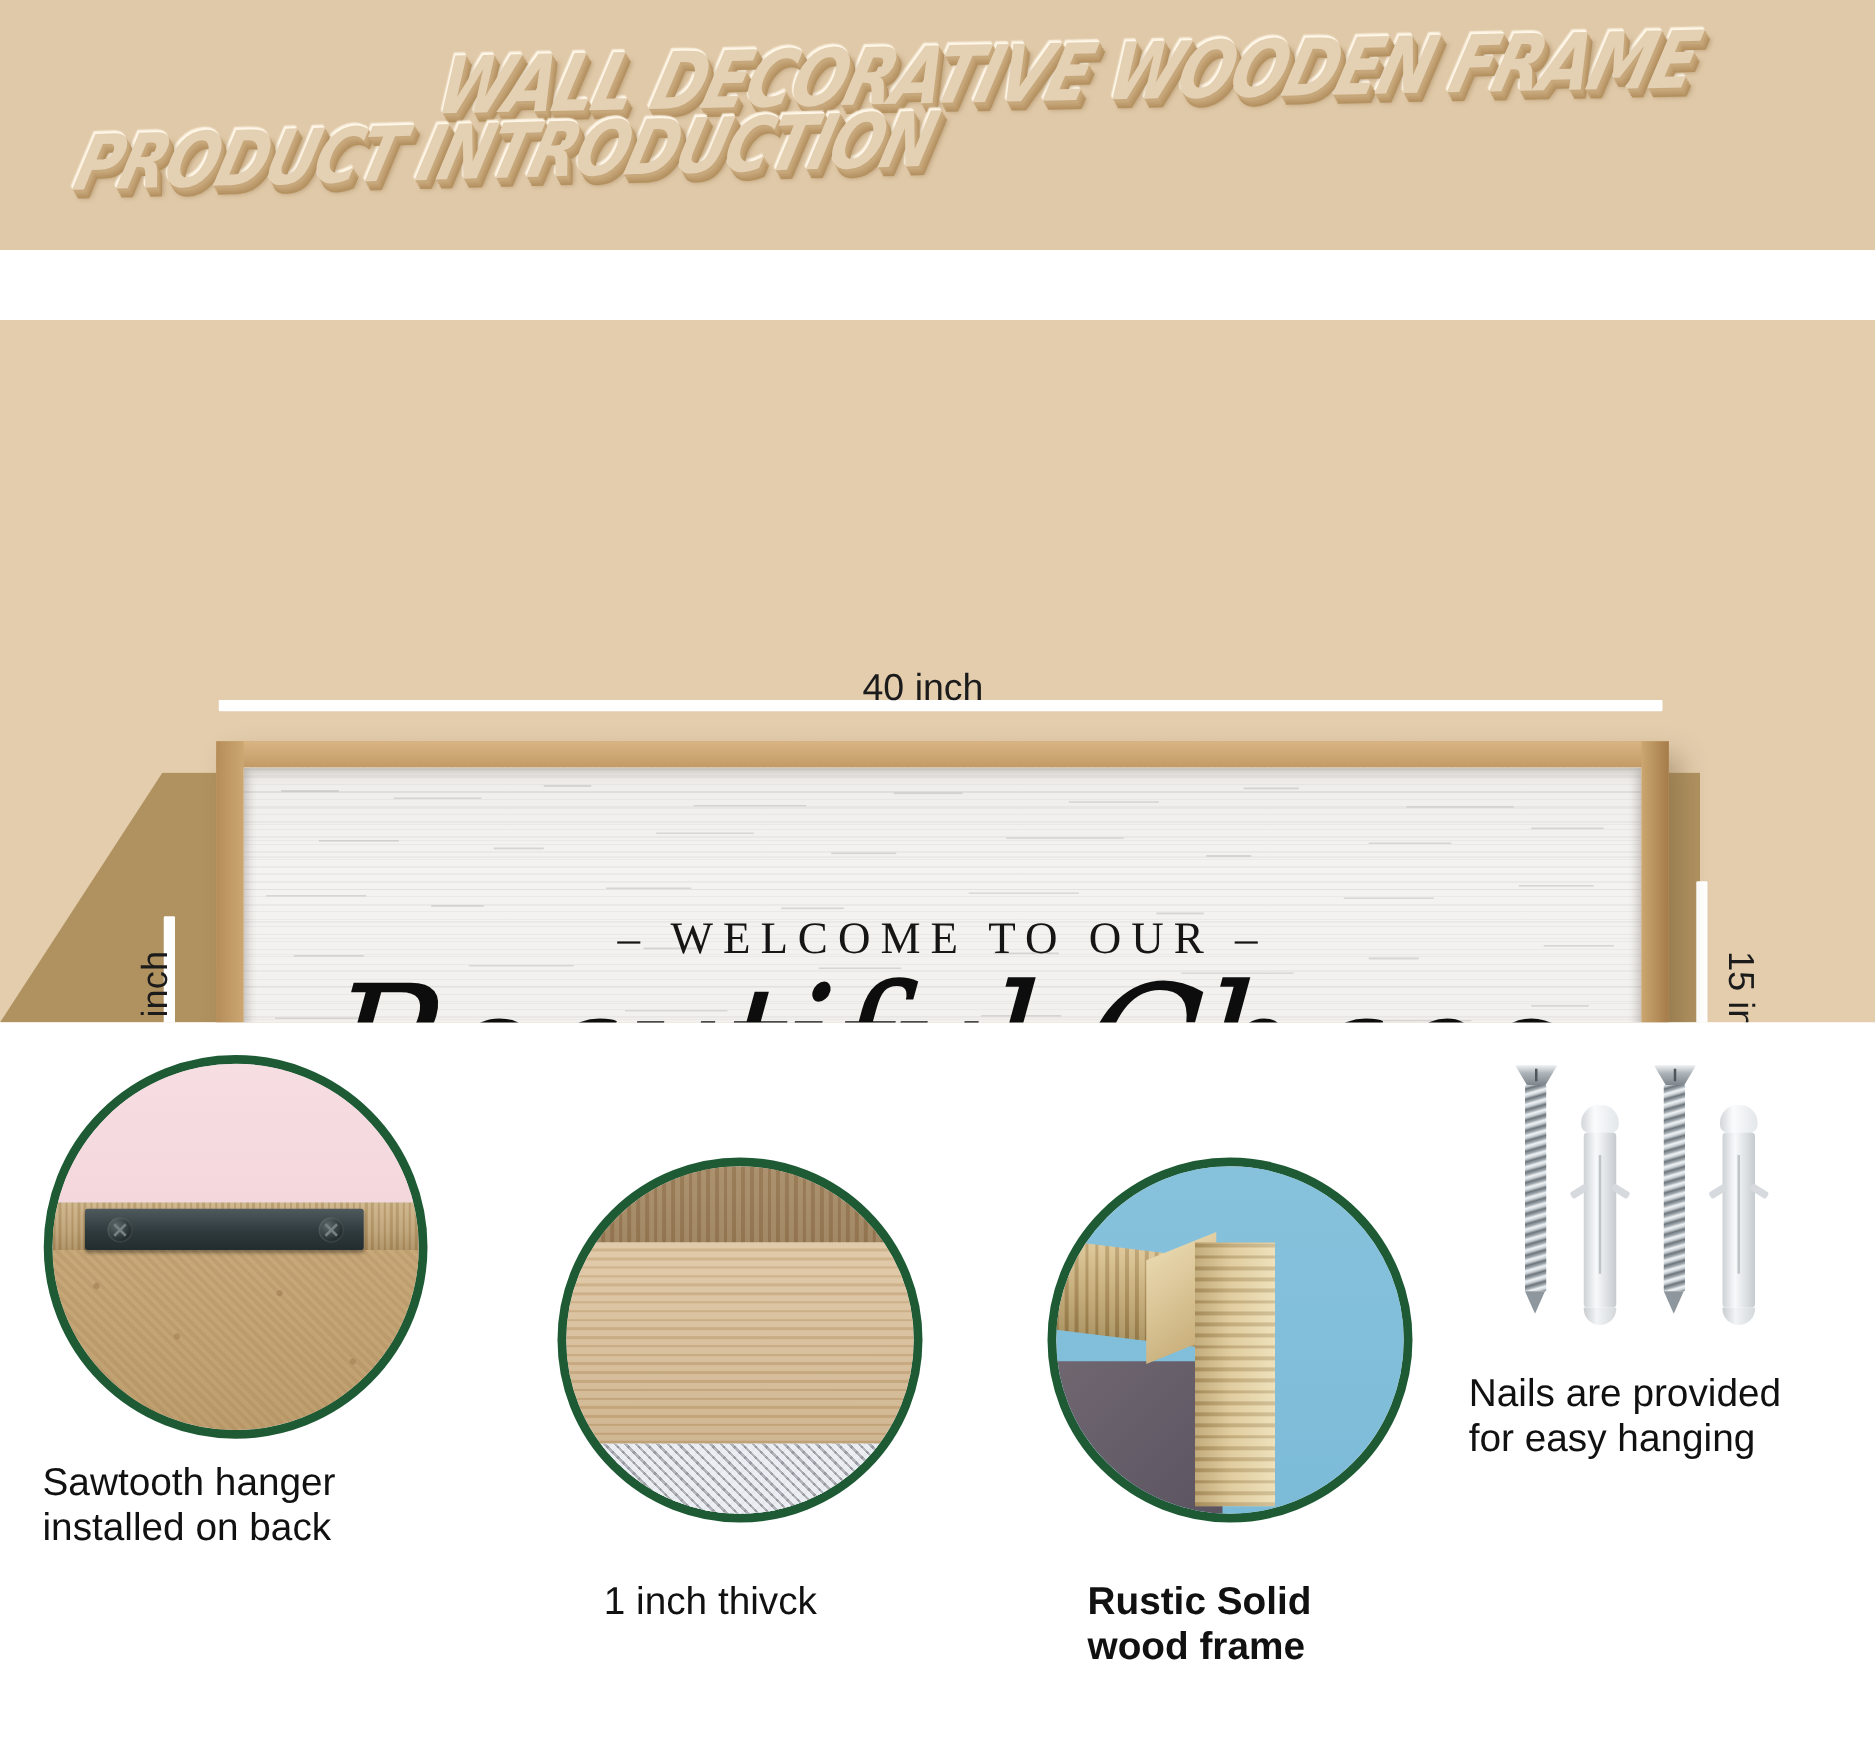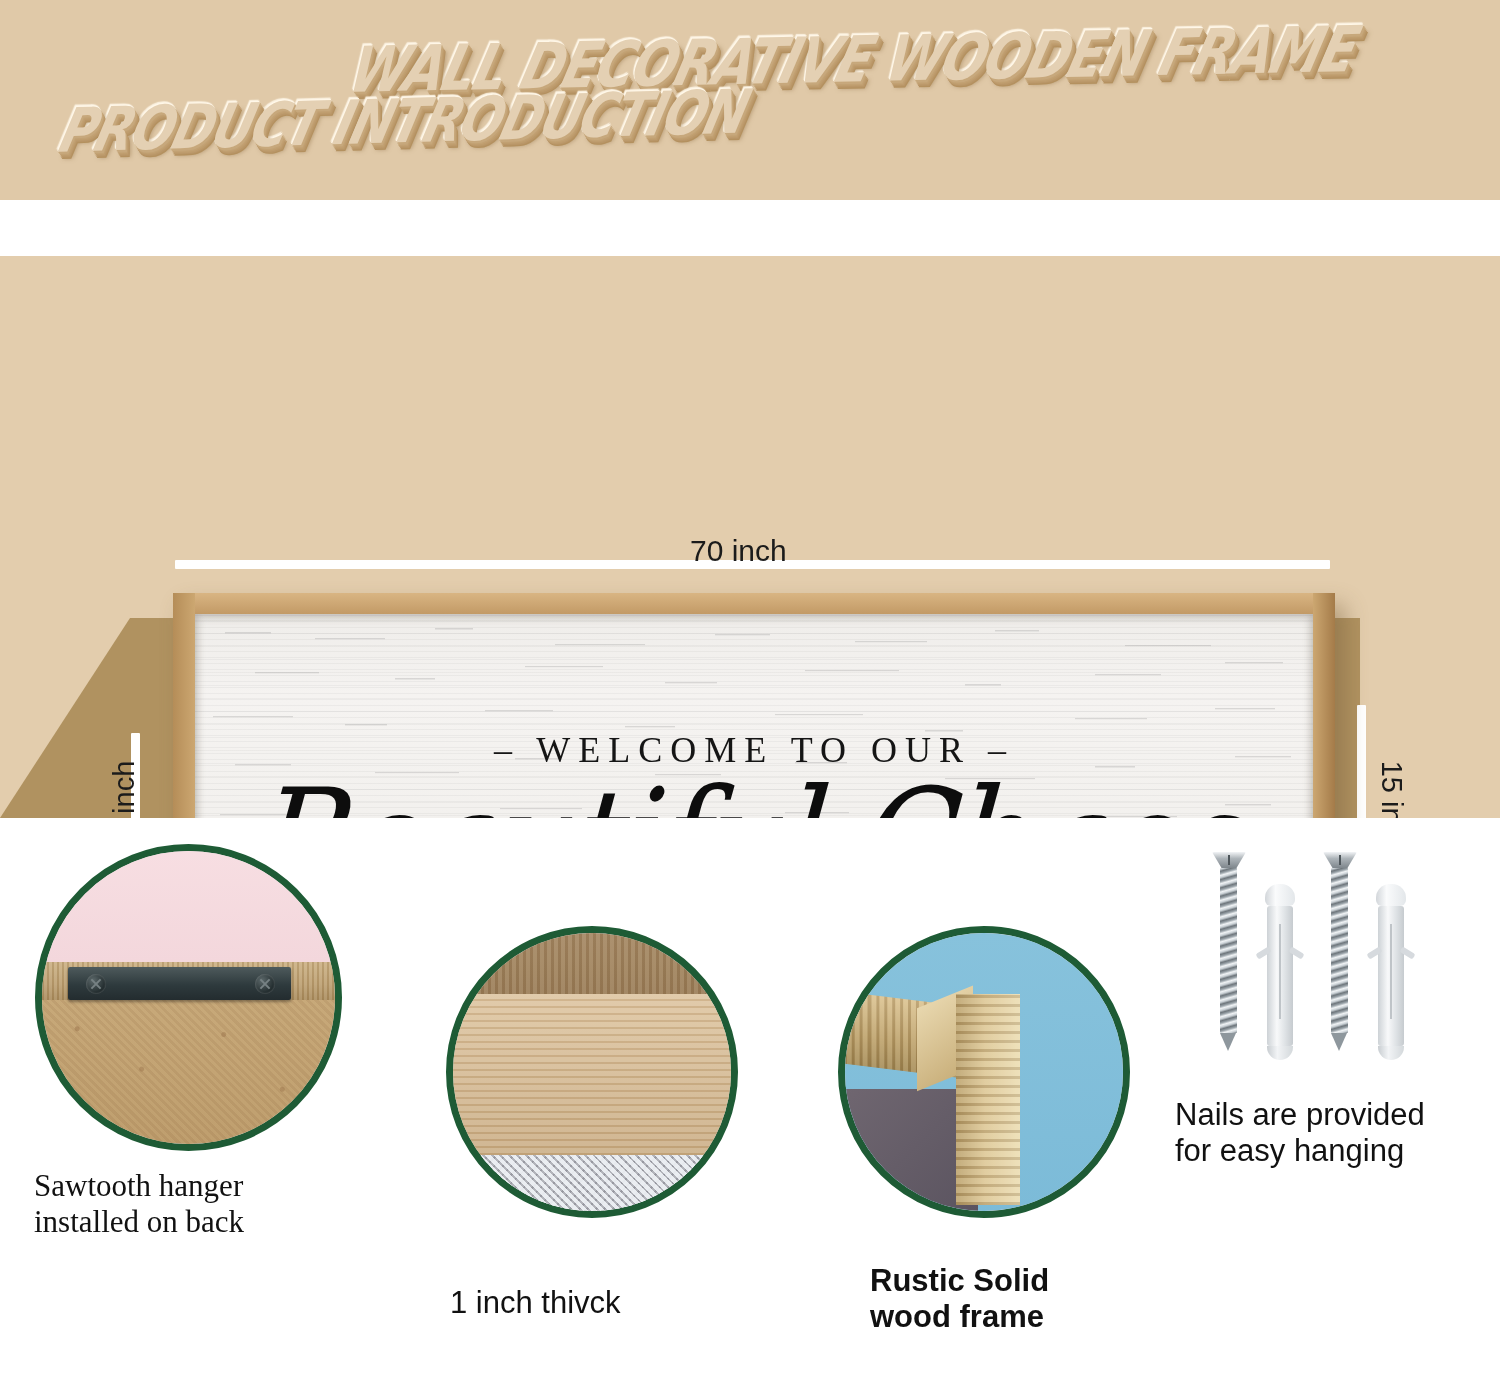--- a/index.html
+++ b/index.html
@@ -293,7 +293,7 @@
   <div id="hero-shadow-wedge"></div>
 
   <div id="meas-top-bar"></div>
-  <div id="meas-top-label">70 inch</div>
+  <div id="meas-top-label">40 inch</div>
 
   <div id="meas-left-bar"></div>
   <div id="meas-left-label">15 inch</div>

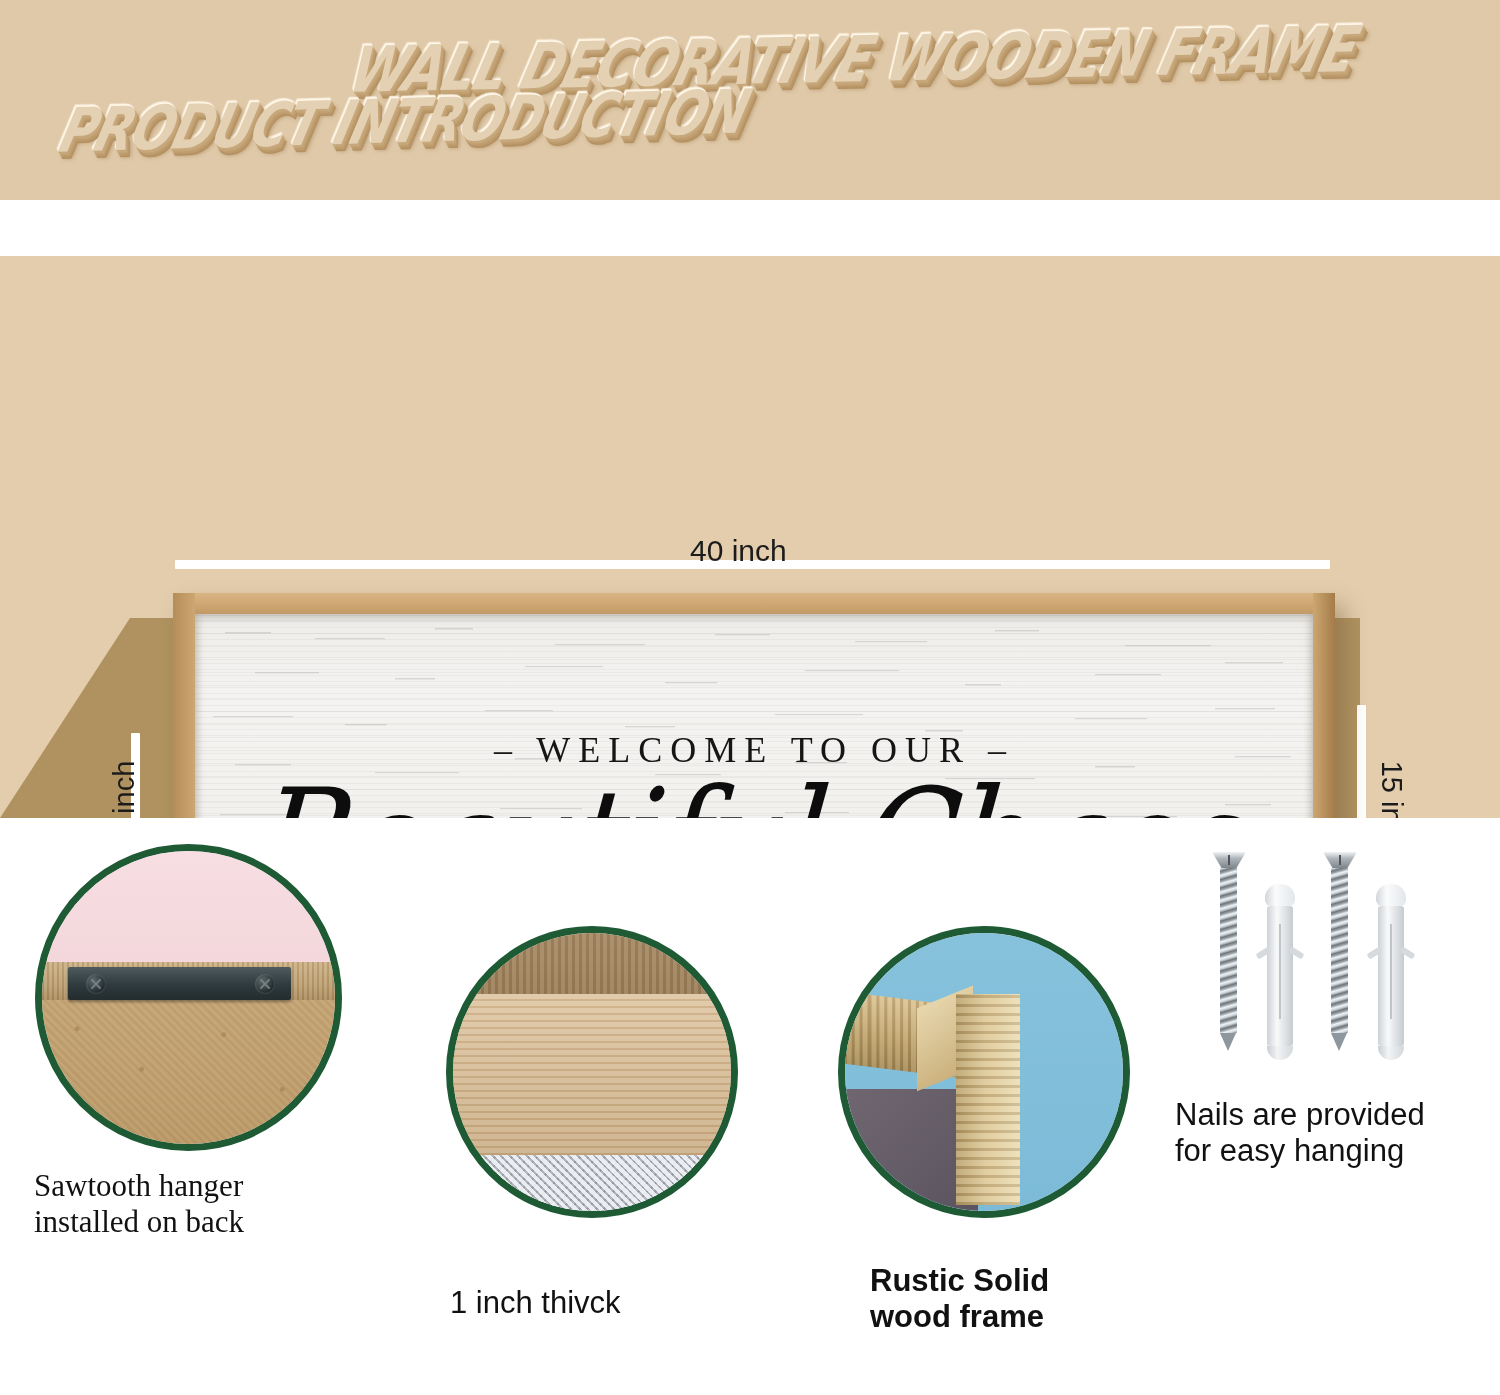--- a/index.html
+++ b/index.html
@@ -203,7 +203,7 @@
     width:13px;height:2px;background:#768183;
     transform:translate(-50%,-50%) rotate(45deg);}
   .hanger-screw::after{transform:translate(-50%,-50%) rotate(-45deg);}
-  #caption-hanger{left:34px;top:350px;width:340px;font-family:Liberation Serif, serif;}
+  #caption-hanger{left:34px;top:350px;width:340px;}
 
   
   #feature-circle-thickness{left:446px;top:108px;width:292px;height:292px;}

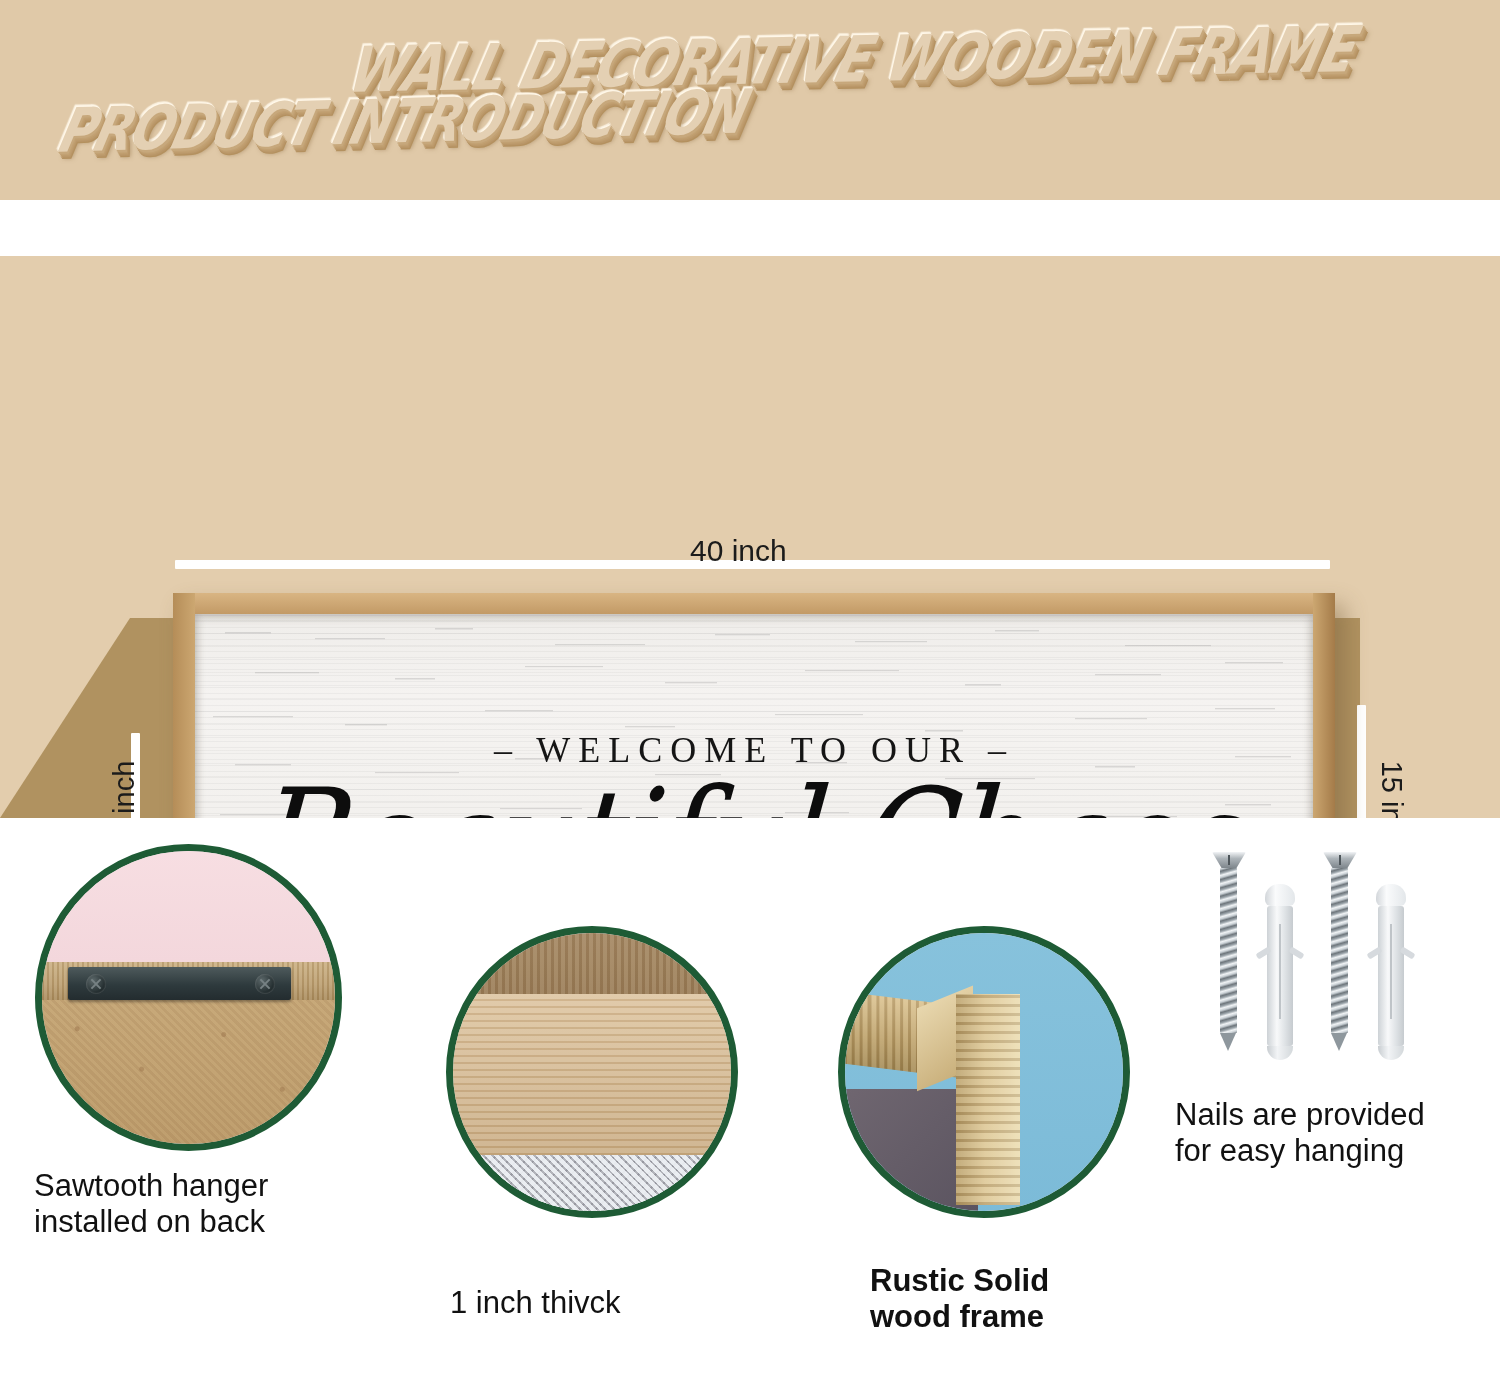--- a/index.html
+++ b/index.html
@@ -220,7 +220,7 @@
       repeating-linear-gradient(45deg, rgba(110,110,120,.45) 0 2px, rgba(235,238,242,.9) 2px 6px),
       repeating-linear-gradient(-45deg, rgba(110,110,120,.35) 0 2px, rgba(235,238,242,.9) 2px 6px),
       #E6E9EE;}
-  #caption-thickness{left:450px;top:445px;width:320px;margin-top:22px;}
+  #caption-thickness{left:483px;top:445px;width:320px;}
 
   
   #feature-circle-woodframe{left:838px;top:108px;width:292px;height:292px;}

